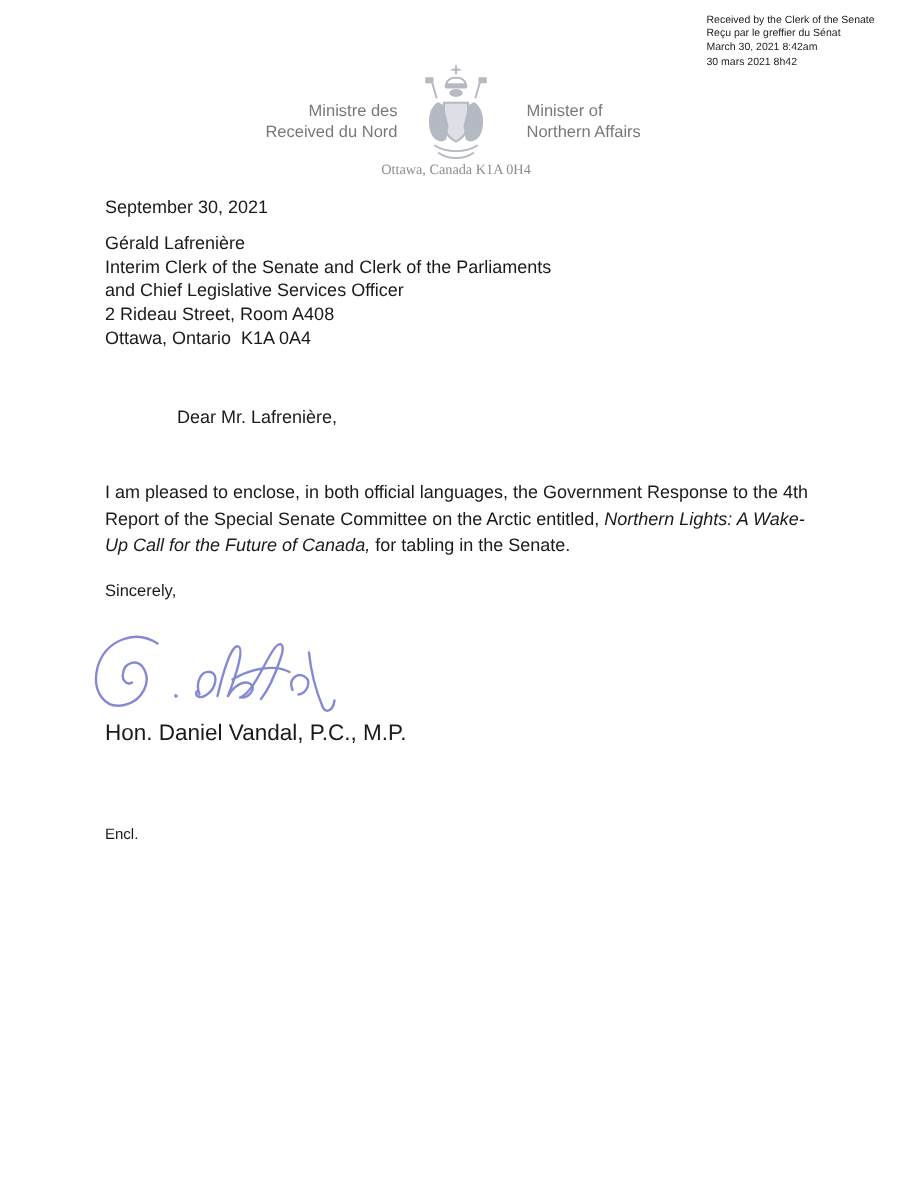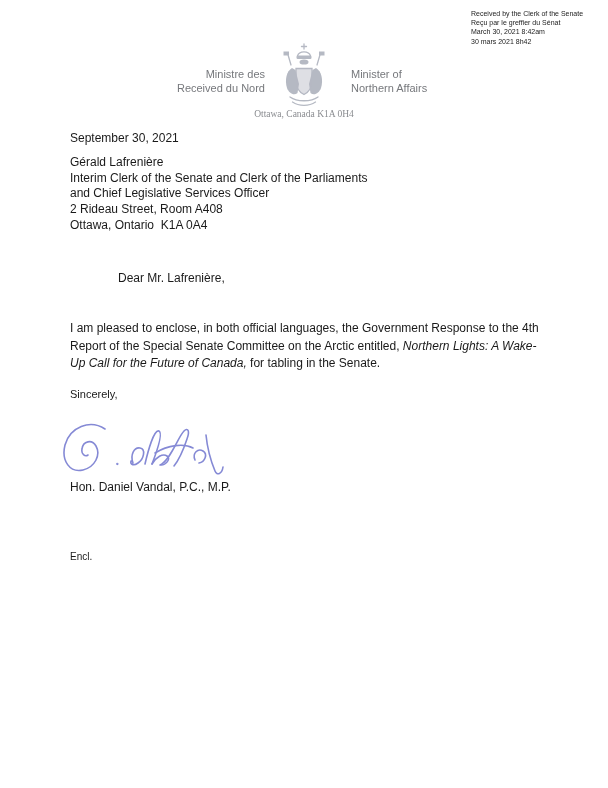--- a/index.html
+++ b/index.html
@@ -79,7 +79,7 @@
   .paragraph .it { font-style: italic; }
   .closing { position: absolute; left: 70px; top: 388px; font-size: 11px; }
   .signature { position: absolute; left: 60px; top: 417px; }
-  .signer { position: absolute; left: 70px; top: 480px; font-size: 12px; }
+  .signer { position: absolute; left: 70px; top: 480px; font-size: 15px; }
   .enclosure { position: absolute; left: 70px; top: 551px; font-size: 10px; }
 
   

